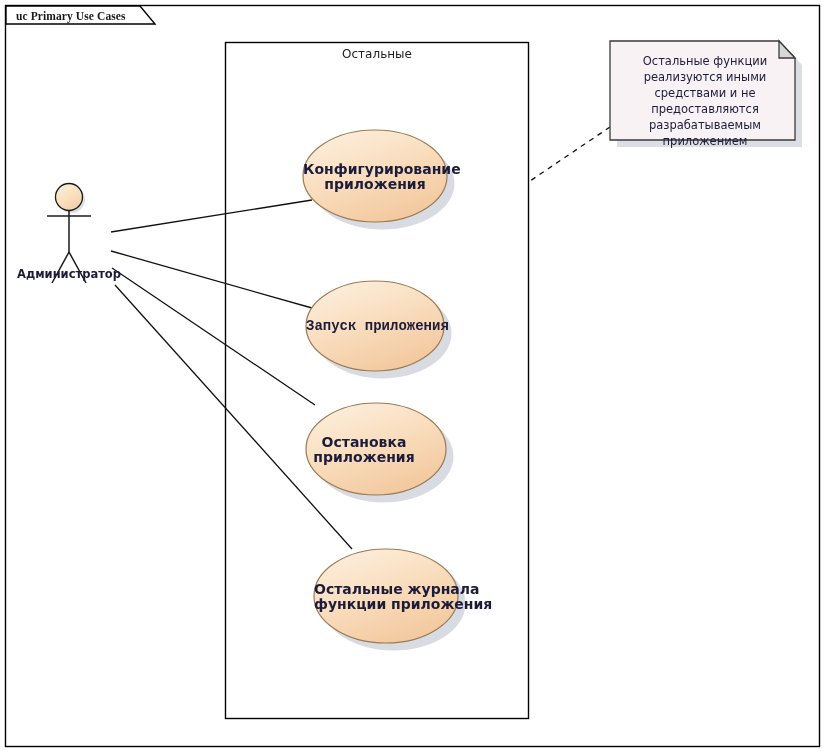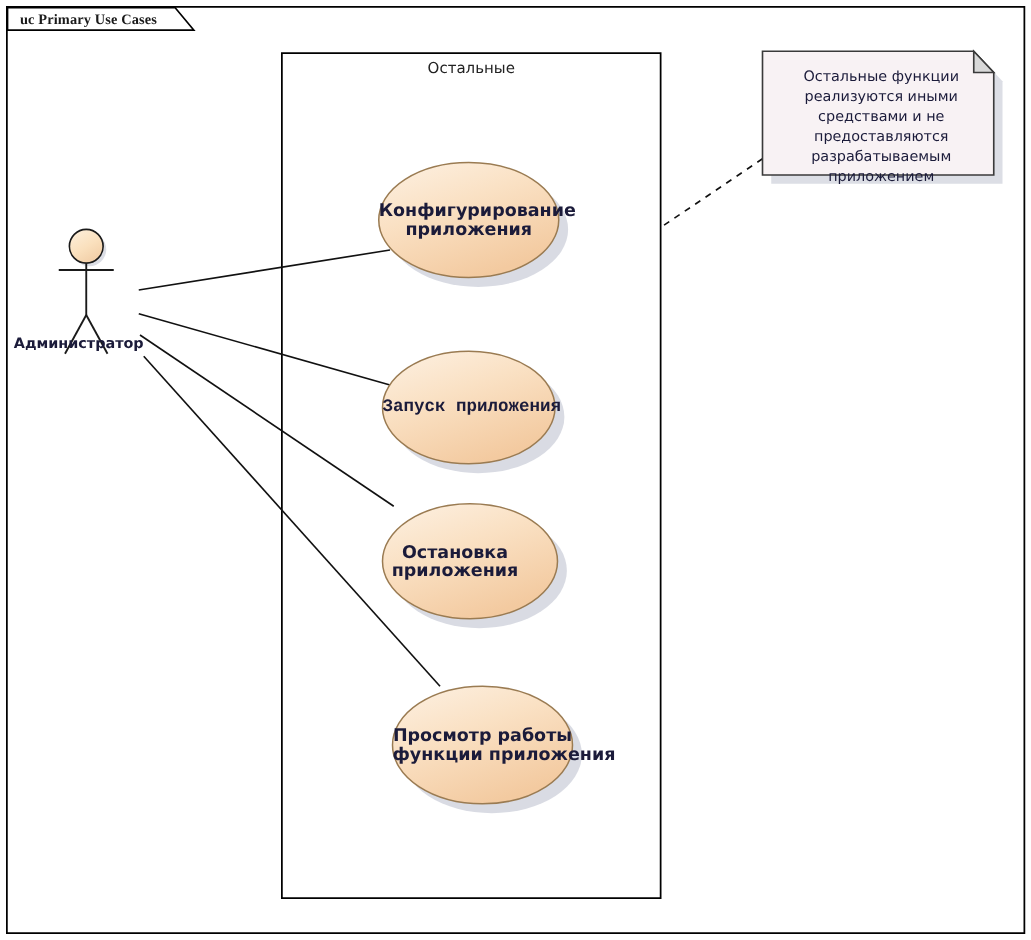--- a/index.html
+++ b/index.html
@@ -66,7 +66,7 @@
     left: 11px;
     top: 267px;
     width: 116px;
-    text-align: left;
+    text-align: center;
     font-family: "DejaVu Sans", sans-serif;
     font-size: 11.5px;
     font-weight: bold;

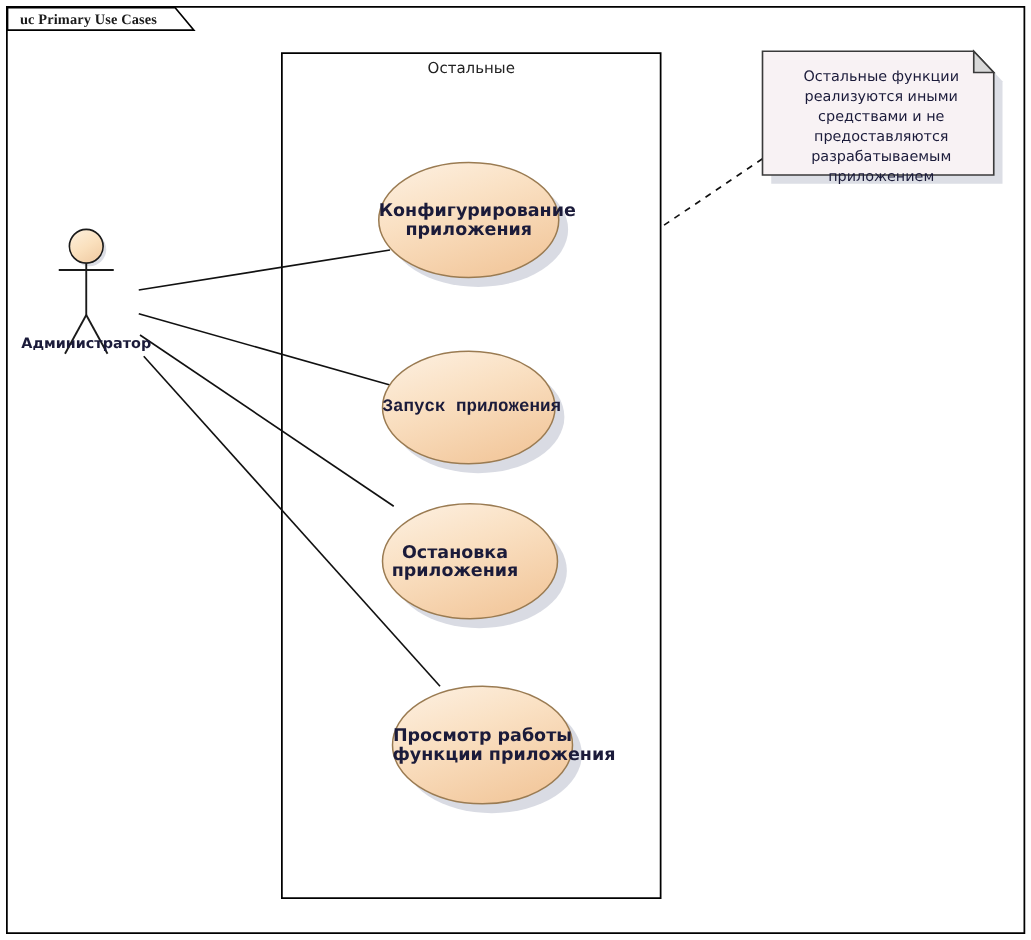--- a/index.html
+++ b/index.html
@@ -177,7 +177,7 @@
   </div>
 
   <div class="uc-label" style="left:314px; top:582px; width:144px;">
-    <div>Просмотр работы</div>
+    <div>Остальные журнала</div>
     <div>функции приложения</div>
   </div>
 

